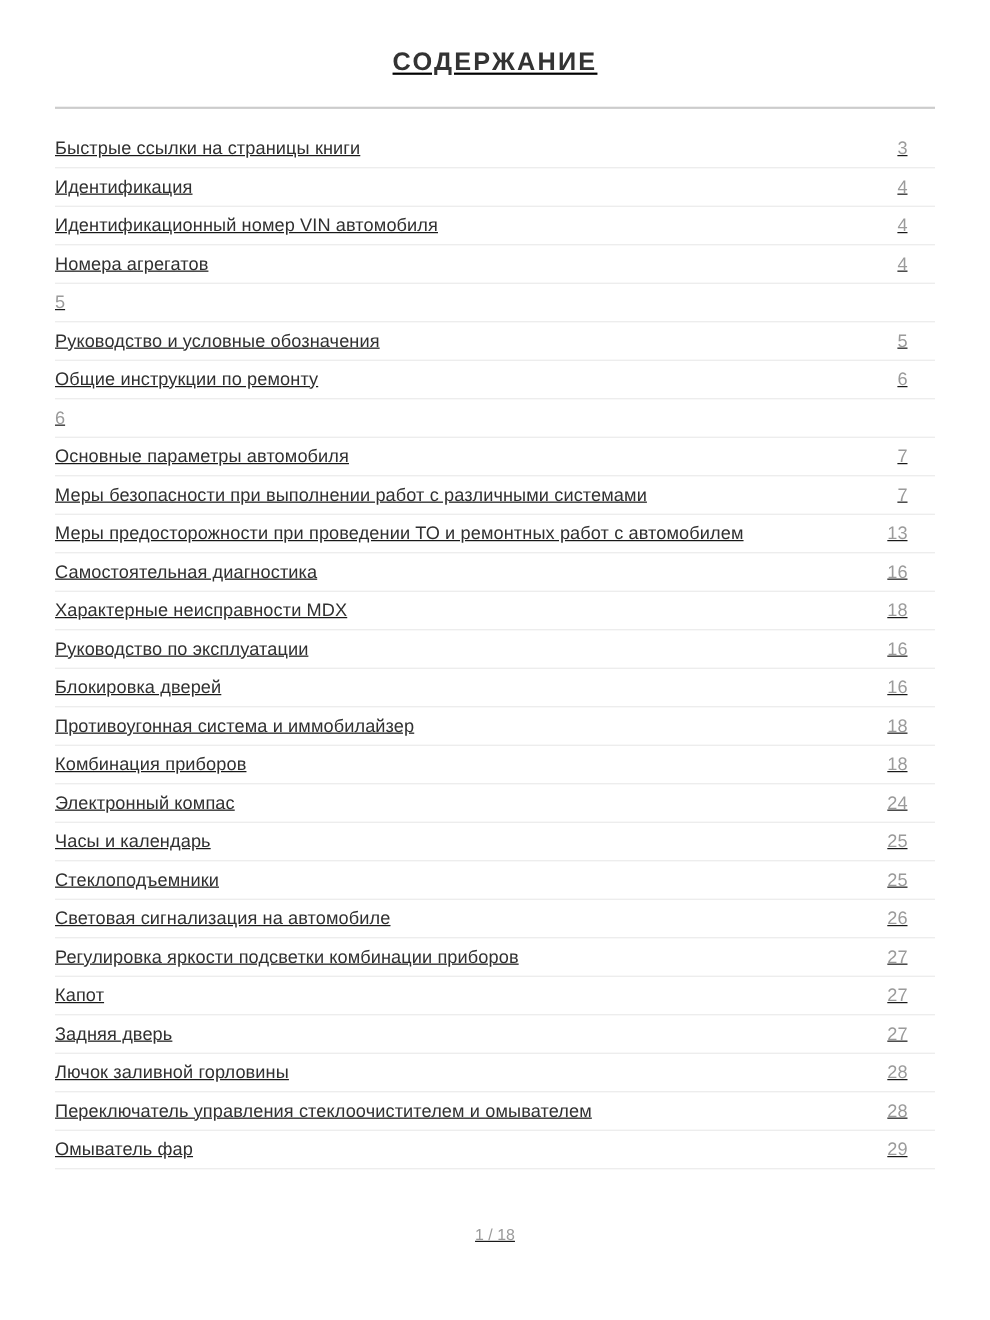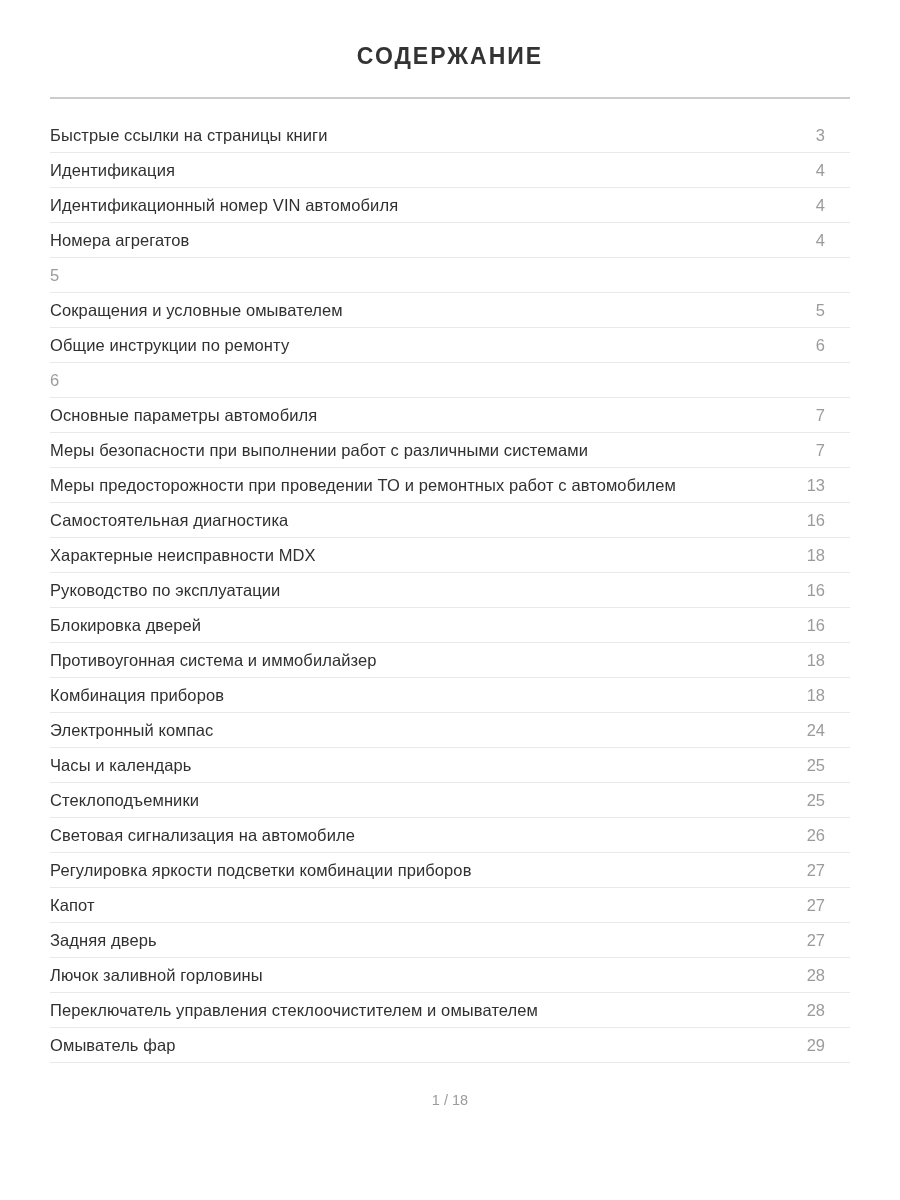--- a/index.html
+++ b/index.html
@@ -16,6 +16,7 @@
     margin: 0 auto;
     padding: 0 50px;
     box-sizing: content-box;
+    text-decoration: underline;
   }
   .page-title {
     margin: 0;

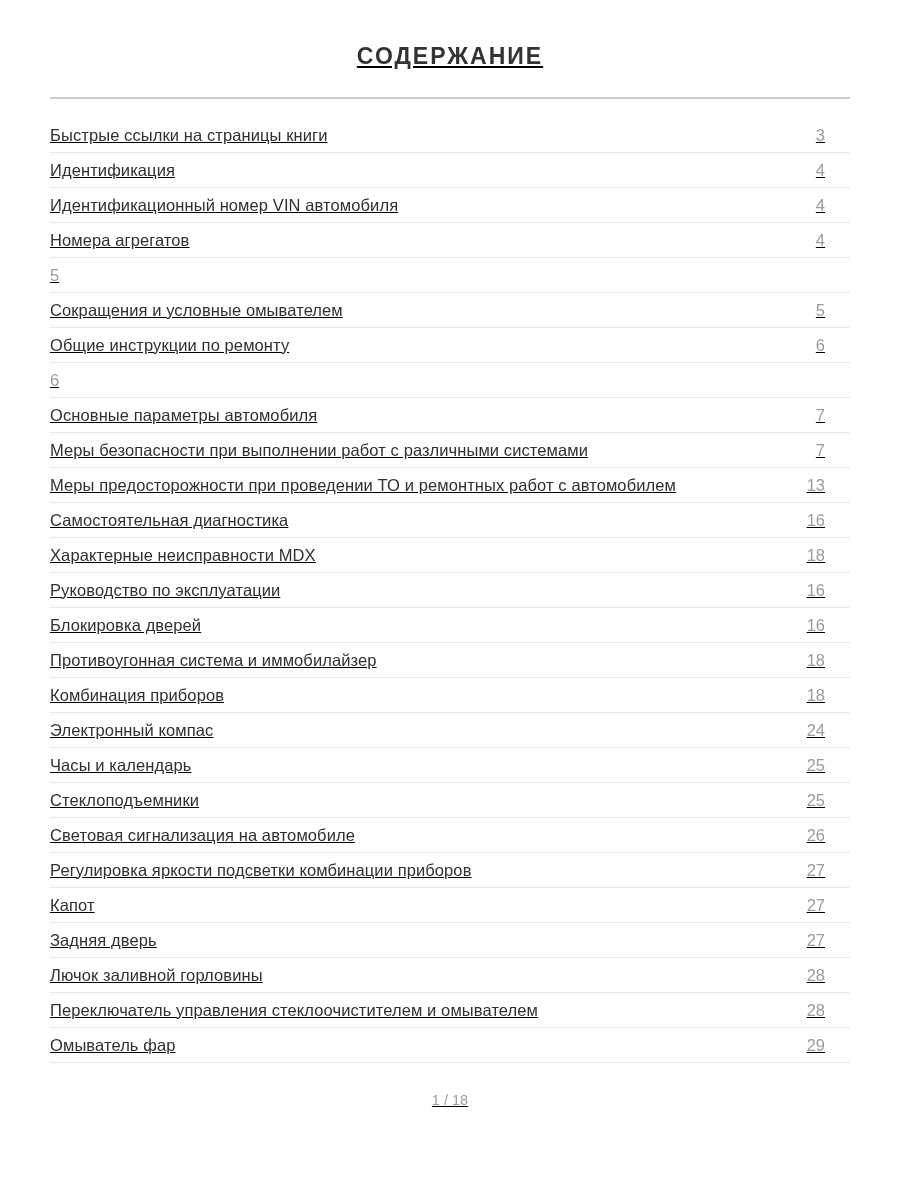--- a/index.html
+++ b/index.html
@@ -98,7 +98,7 @@
   </div>
 
   <div class="toc-row">
-    <span class="toc-title">Сокращения и условные омывателем</span>
+    <span class="toc-title">Руководство и условные обозначения</span>
     <span class="toc-page">5</span>
   </div>
 

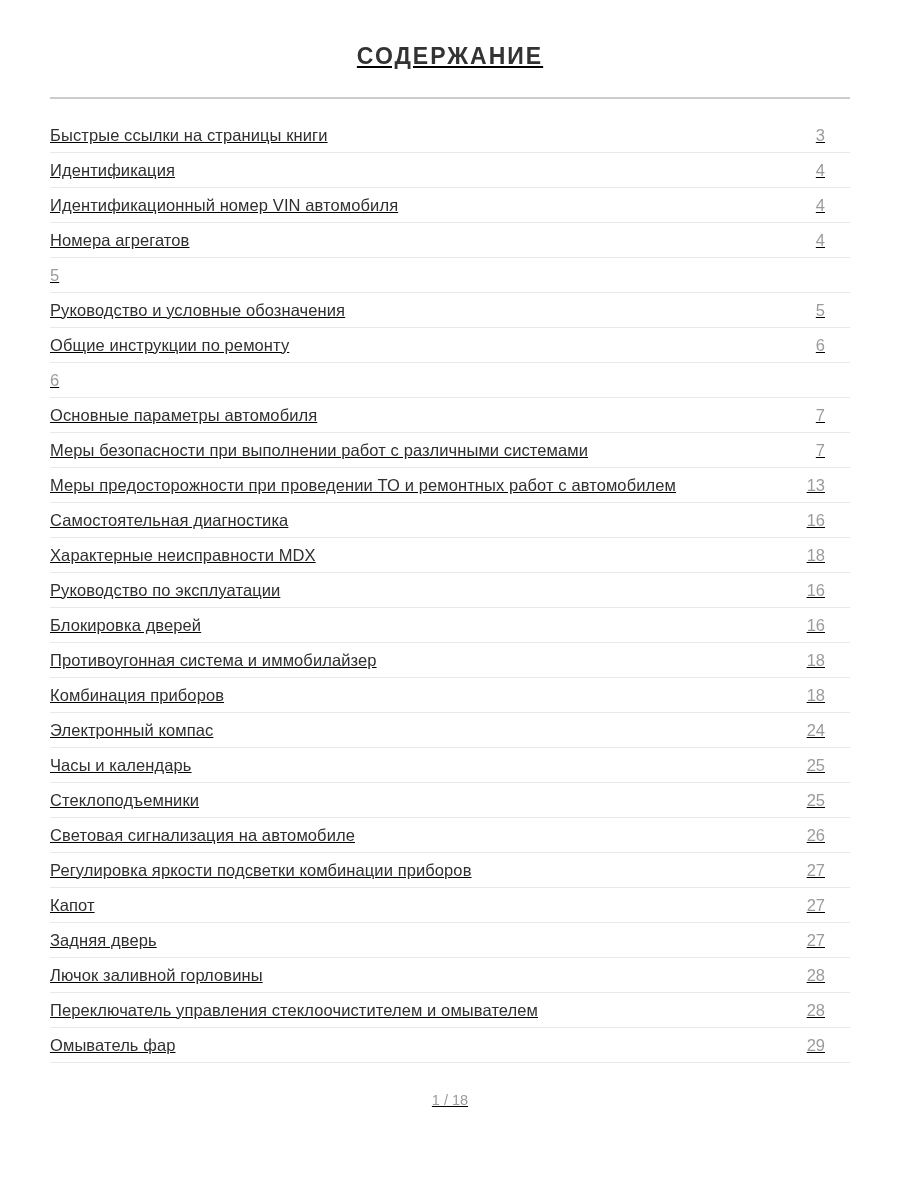--- a/index.html
+++ b/index.html
@@ -60,7 +60,7 @@
     flex-shrink: 0;
   }
   .page-footer {
-    margin-top: 29px;
+    margin-top: 52px;
     text-align: center;
     font-size: 14.5px;
     color: #9b9b9b;

